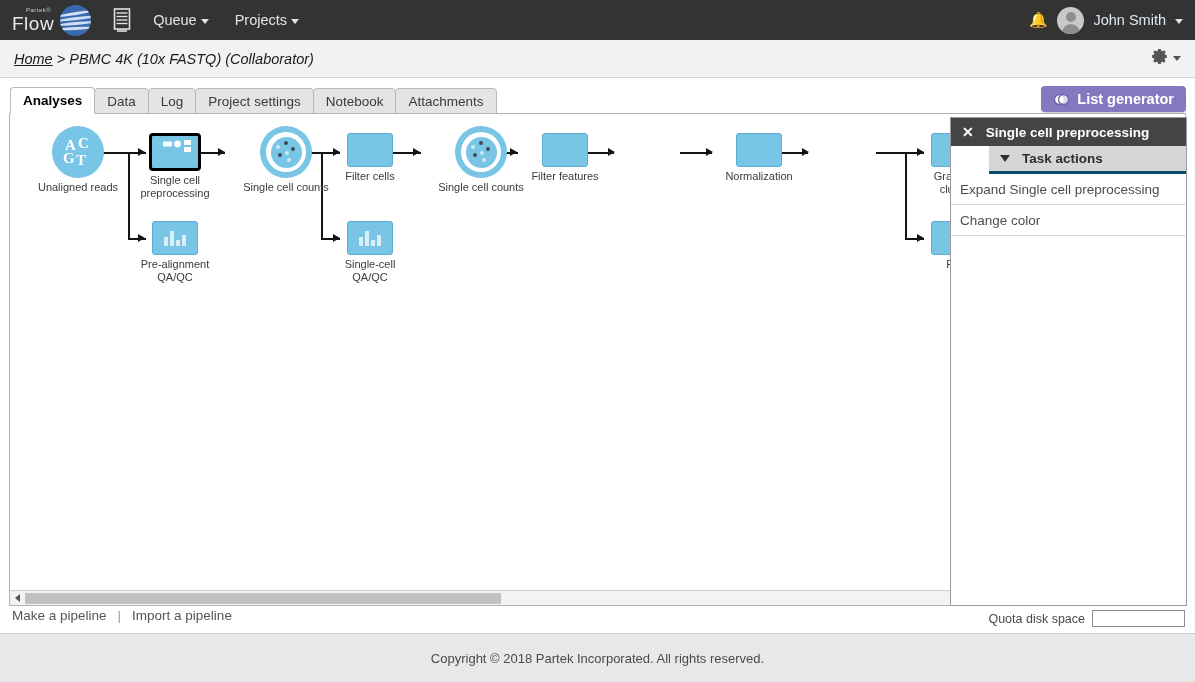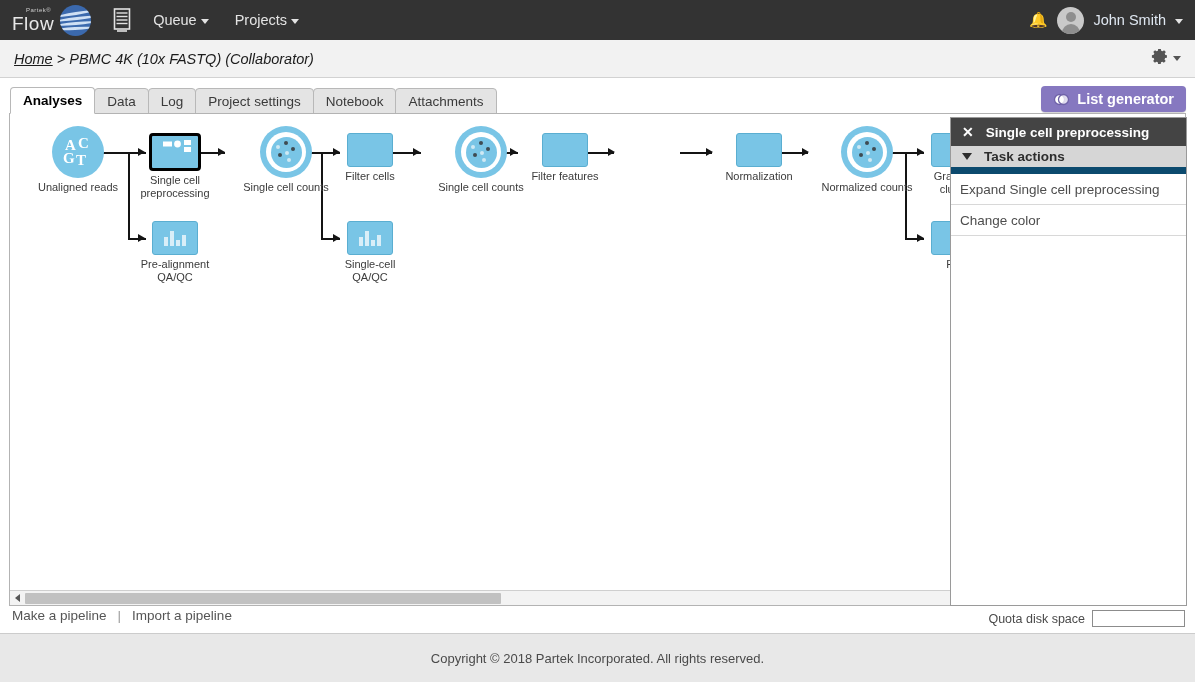--- a/index.html
+++ b/index.html
@@ -216,9 +216,9 @@
   }
   .tp-close { cursor: pointer; font-size: 14px; line-height: 1; }
   .tp-section {
-    height: 28px; background: #d6d6d6; border-bottom: 7px solid #0c4a6e;
+    height: 28px; background: #d6d6d6; border-bottom: 3px solid #0c4a6e;
     display: flex; align-items: center; gap: 12px; padding-left: 11px;
-    font-size: 13.5px; font-weight: bold; color: #2d2d2d; cursor: pointer;
+    font-size: 13.5px; font-weight: bold; color: #2d2d2d; cursor: pointer; margin-left: 38px;
   }
   .tri-dn { width:0;height:0;border-left:5px solid transparent;border-right:5px solid transparent;border-top:7px solid #2d2d2d;}
   .tp-item {

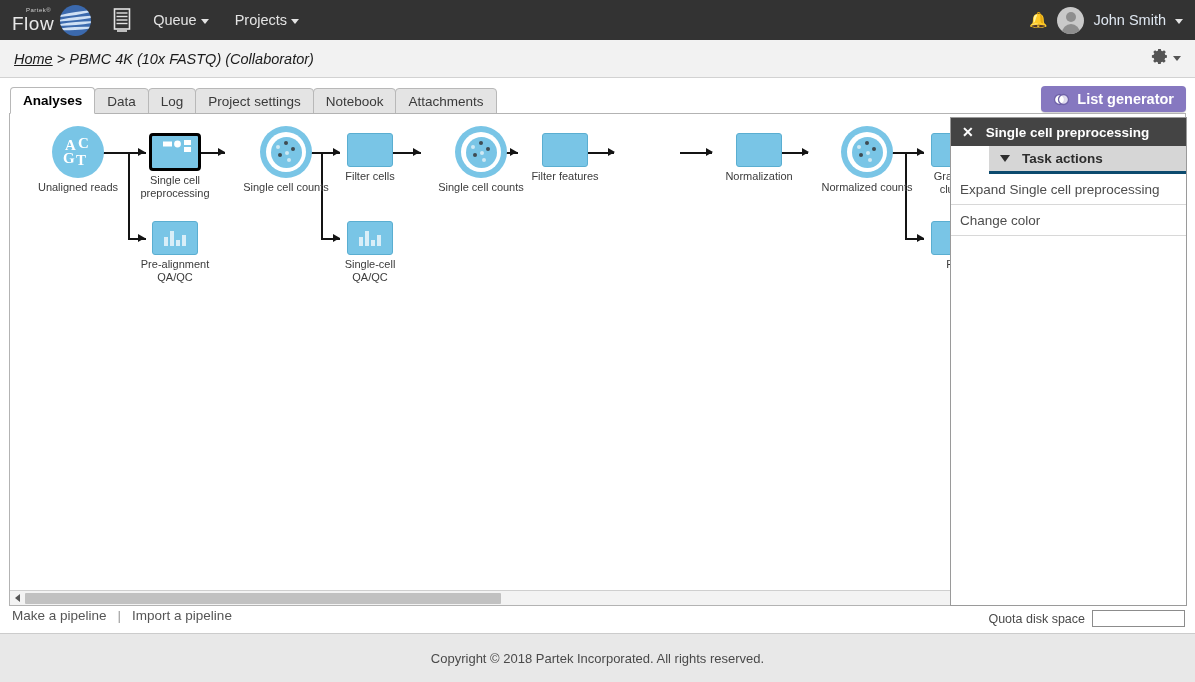--- a/index.html
+++ b/index.html
@@ -495,21 +495,6 @@
       <div class="node-label">Normalization</div>
     </div>
 
-    <div class="node" style="left:808px; top:12px; width:98px;">
-      <div class="donut">
-        <div class="ring">
-            <div class="inner">
-          <div class="dot dark" style="width:4px;height:4px;left:13px;top:4px;"></div>
-          <div class="dot light" style="width:4px;height:4px;left:5px;top:8px;"></div>
-          <div class="dot dark" style="width:4px;height:4px;left:20px;top:10px;"></div>
-          <div class="dot dark" style="width:4px;height:4px;left:7px;top:16px;"></div>
-          <div class="dot light" style="width:4px;height:4px;left:14px;top:14px;"></div>
-          <div class="dot light" style="width:4px;height:4px;left:16px;top:21px;"></div>
-        </div>
-          </div>
-      </div>
-      <div class="node-label">Normalized counts</div>
-    </div>
 
     <div class="node" style="left:921px; top:19px; width:46px;">
       <div class="task-rect"></div>

